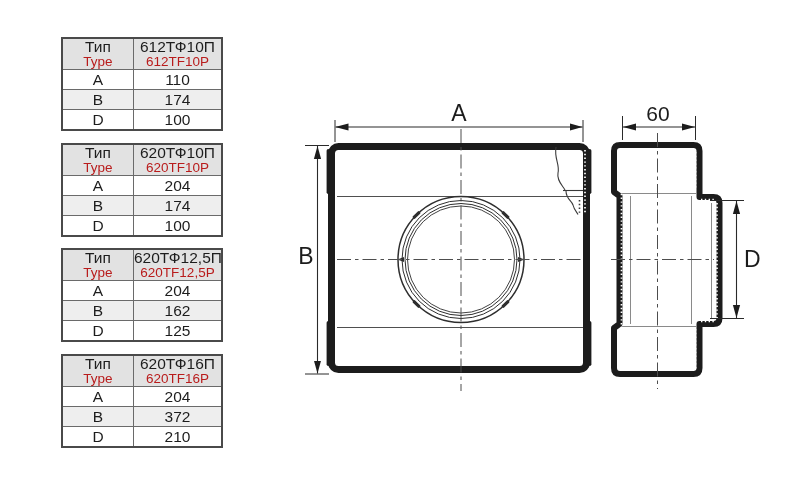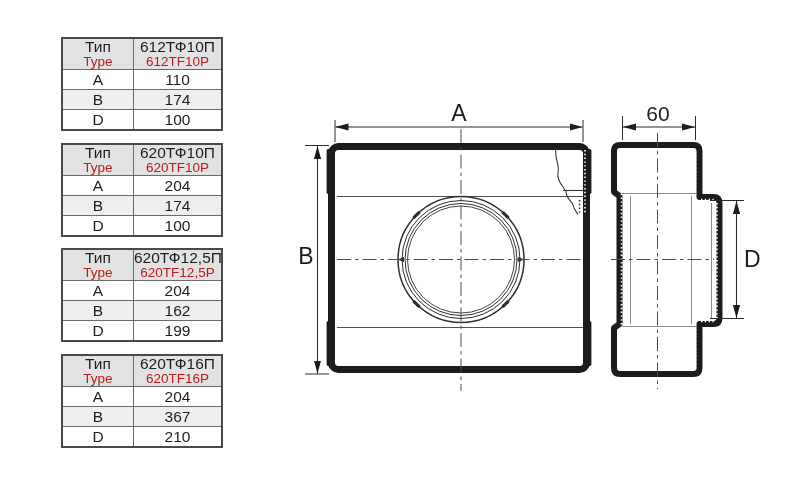--- a/index.html
+++ b/index.html
@@ -115,7 +115,7 @@
   </tr>
   <tr class="row">
     <td class="c1">D</td>
-    <td class="c2">199</td>
+    <td class="c2">125</td>
   </tr>
 </tbody>
   </table>

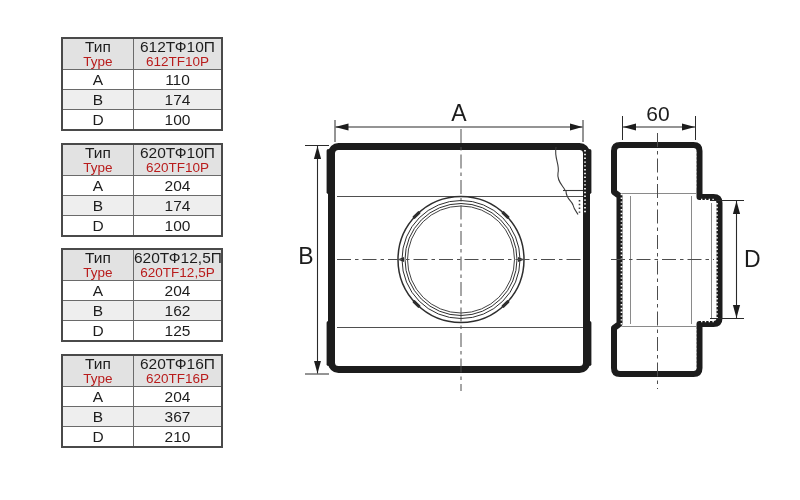--- a/index.html
+++ b/index.html
@@ -138,7 +138,7 @@
   </tr>
   <tr class="row">
     <td class="c1">B</td>
-    <td class="c2">367</td>
+    <td class="c2">372</td>
   </tr>
   <tr class="row">
     <td class="c1">D</td>

